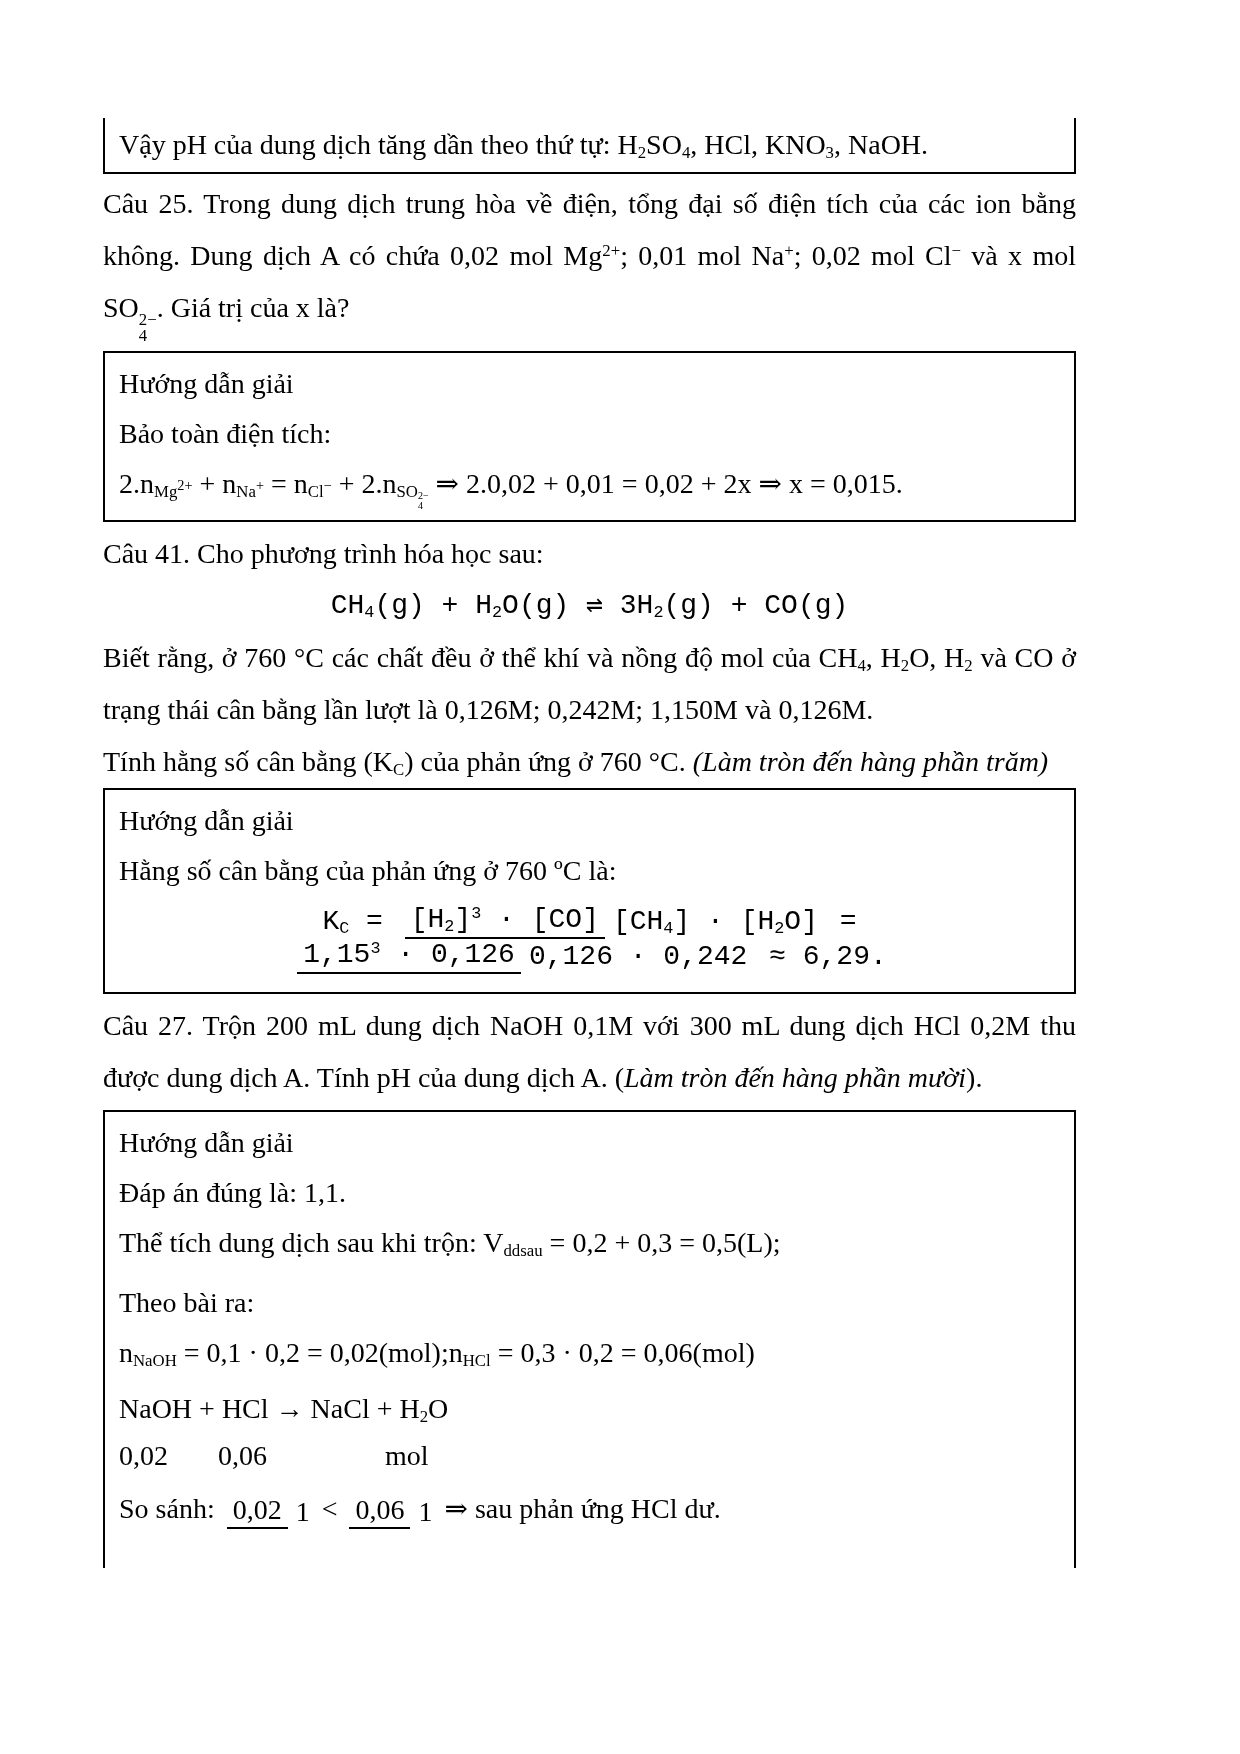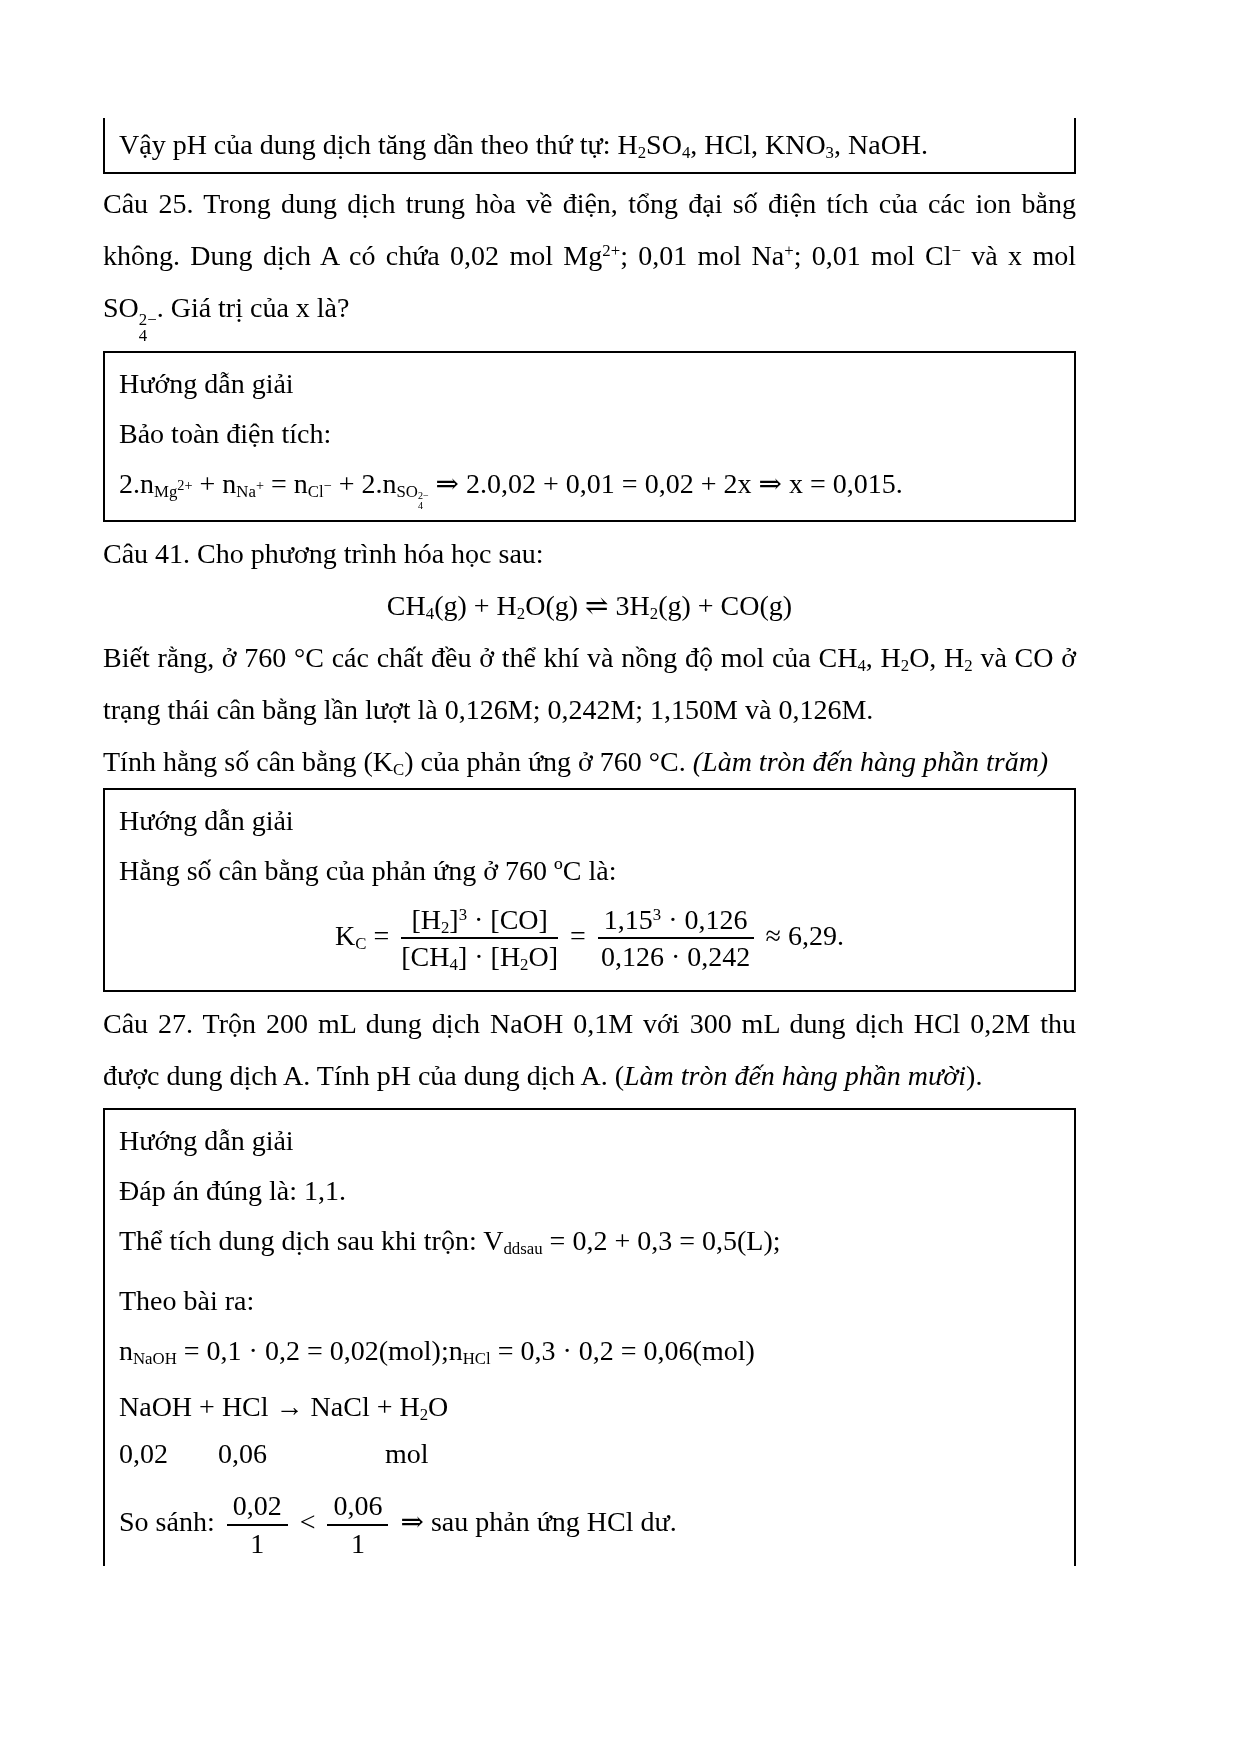--- a/index.html
+++ b/index.html
@@ -46,7 +46,7 @@
 
   <div class="para q-para">
     <div class="line just"><span class="b">Câu 25.</span><span> Trong dung dịch trung hòa về điện, tổng đại số điện tích của các ion bằng</span></div>
-    <div class="line just"><span>không. Dung dịch A có chứa 0,02 mol Mg</span><sup>2+</sup><span>; 0,01 mol Na</span><sup>+</sup><span>; 0,01 mol Cl</span><sup>−</sup><span> và x mol</span></div>
+    <div class="line just"><span>không. Dung dịch A có chứa 0,02 mol Mg</span><sup>2+</sup><span>; 0,01 mol Na</span><sup>+</sup><span>; 0,02 mol Cl</span><sup>−</sup><span> và x mol</span></div>
     <div class="line"><span>SO</span><span class="stack">
           <span>2−</span>
           <span>4</span>

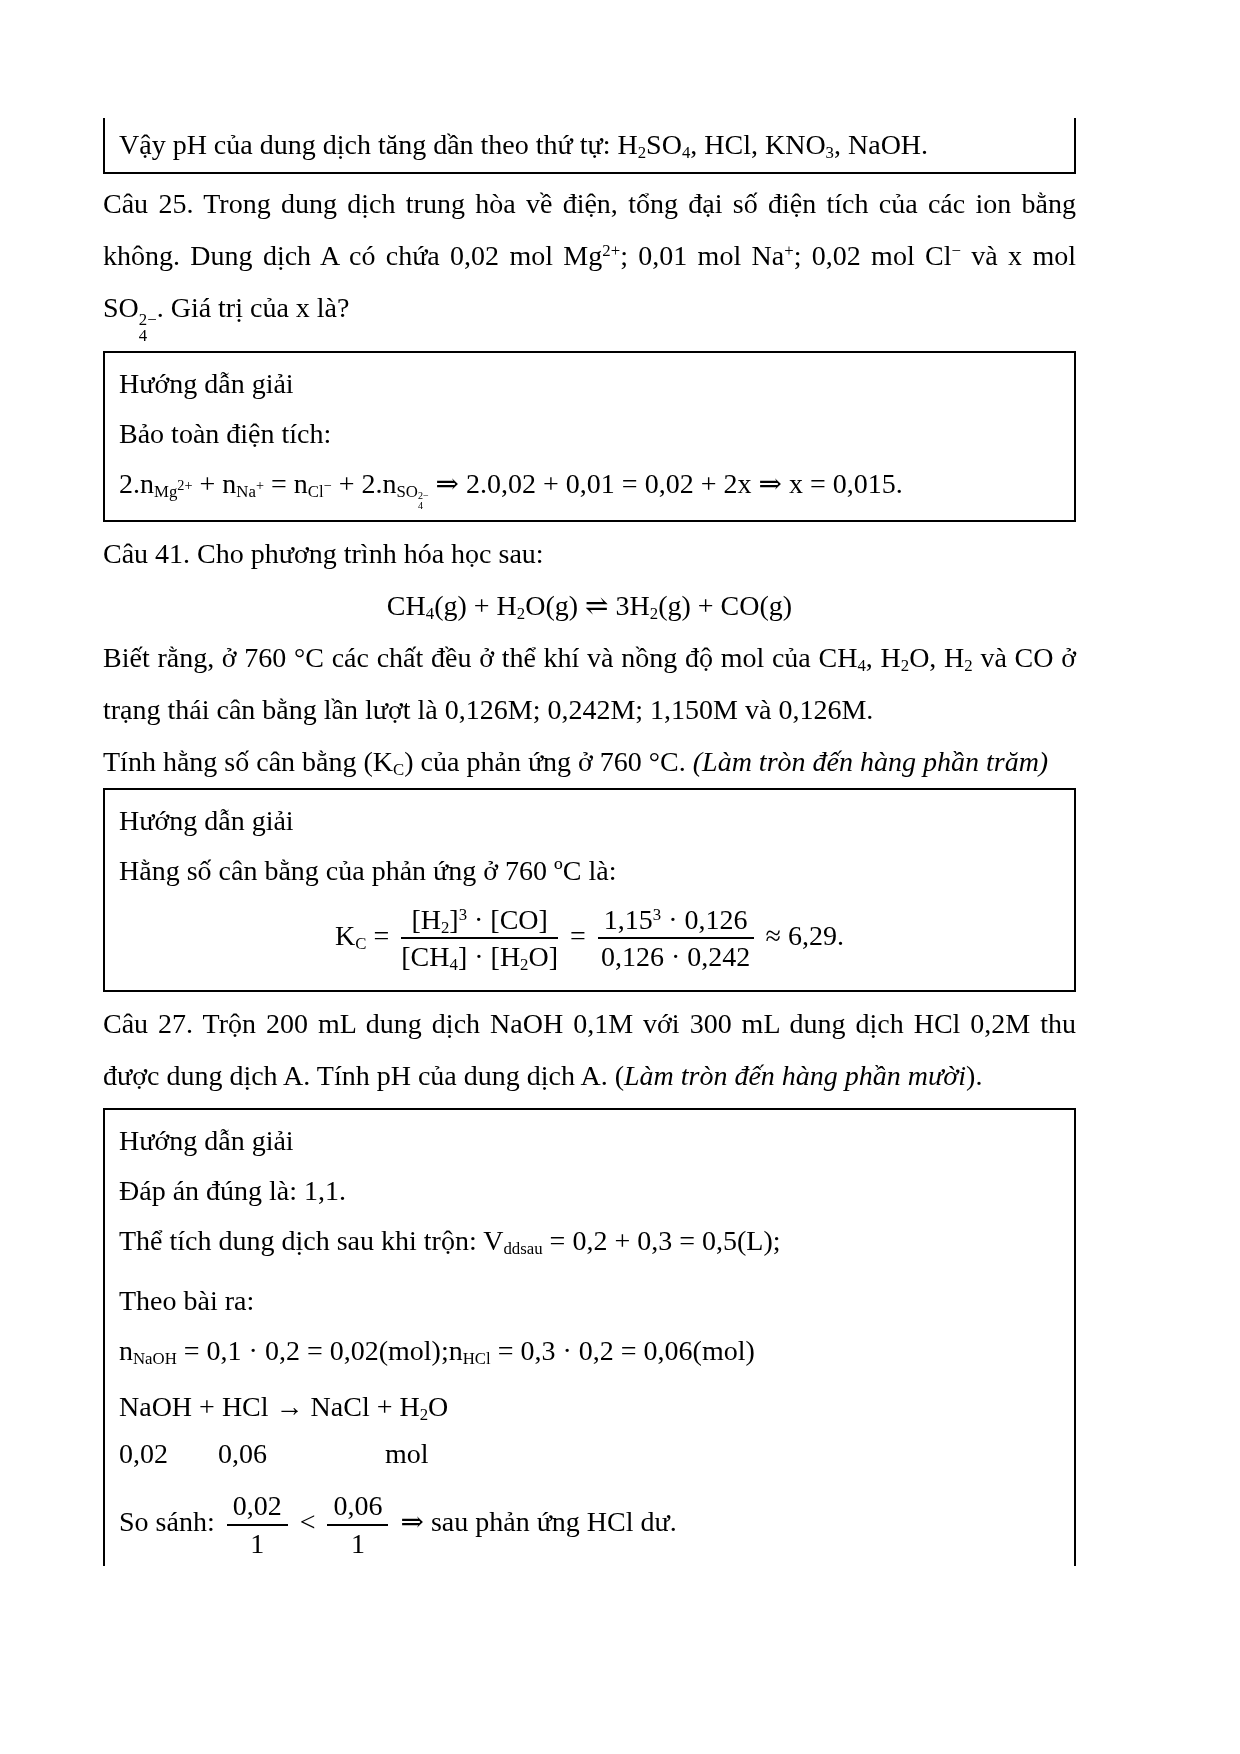--- a/index.html
+++ b/index.html
@@ -19,7 +19,7 @@
   .b { font-weight:normal; }
   .i { font-style:italic; }
   .just { text-align:justify; text-align-last:justify; }
-  .center { text-align:center; }
+  .center { text-align:center;font-family:Liberation Mono, monospace; }
   sub { font-size:0.60em; vertical-align:-0.25em; line-height:0; }
   sup { font-size:0.60em; vertical-align:0.55em; line-height:0; }
   sub sup { font-size:0.85em; vertical-align:0.5em; }

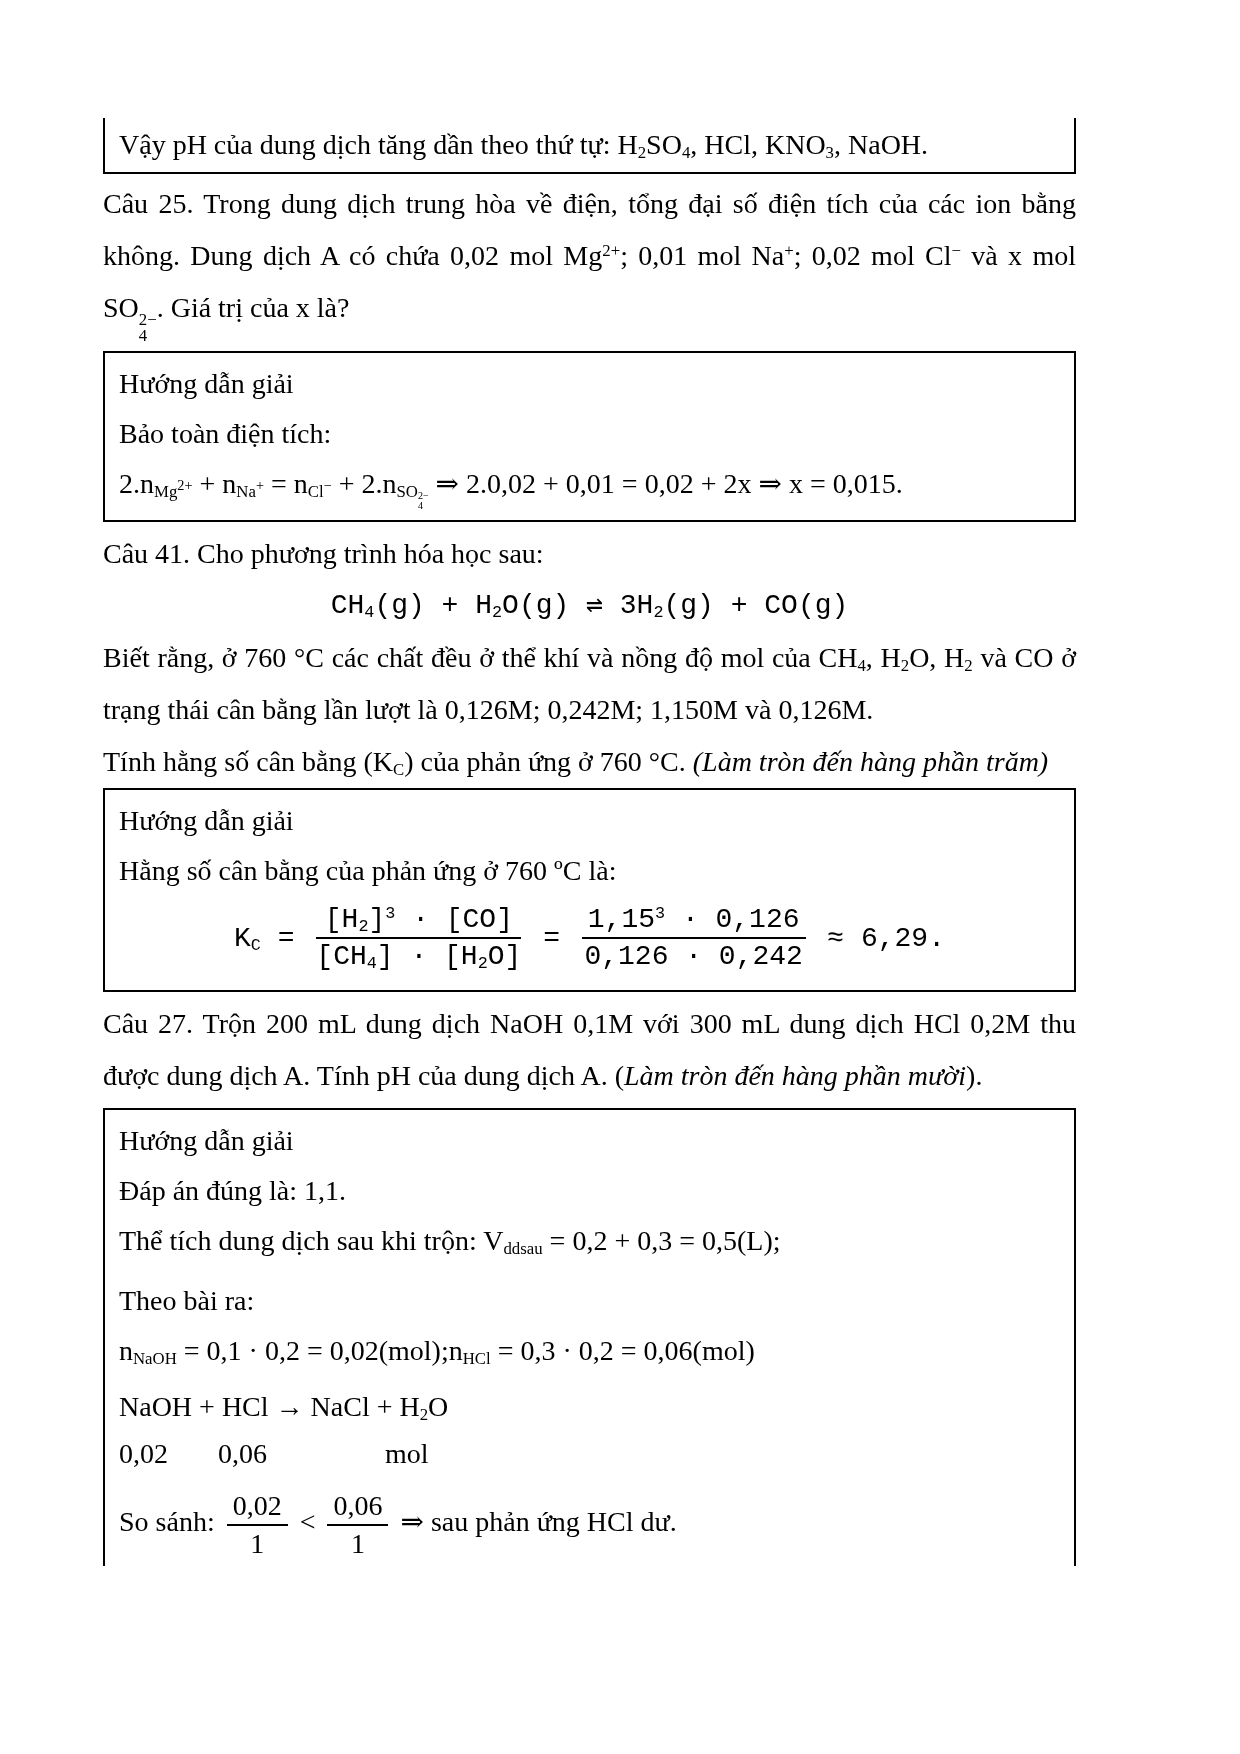--- a/index.html
+++ b/index.html
@@ -26,7 +26,7 @@
   .stack { display:inline-flex; flex-direction:column; vertical-align:-0.45em; font-size:0.60em; line-height:1.0; text-align:left; }
   .stack span { display:block; }
   sub .stack { vertical-align:-0.2em; }
-  .frac { display:inline-flex; flex-direction:column; vertical-align:middle; text-align:center; line-height:1.12; margin:0 5px; }
+  .frac { display:inline-flex; vertical-align:middle; text-align:center; line-height:1.12; margin:0 5px;gap:8px; }
   .fnum { border-bottom:2px solid #000; padding:0 6px 2px 6px; }
   .fden { padding-top:2px; }
   .formula-line { padding:8px 0 10px 0; line-height:normal !important; }

